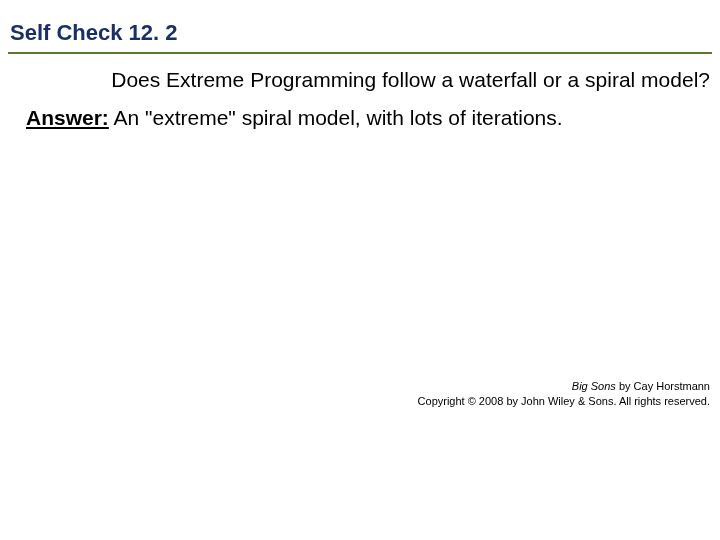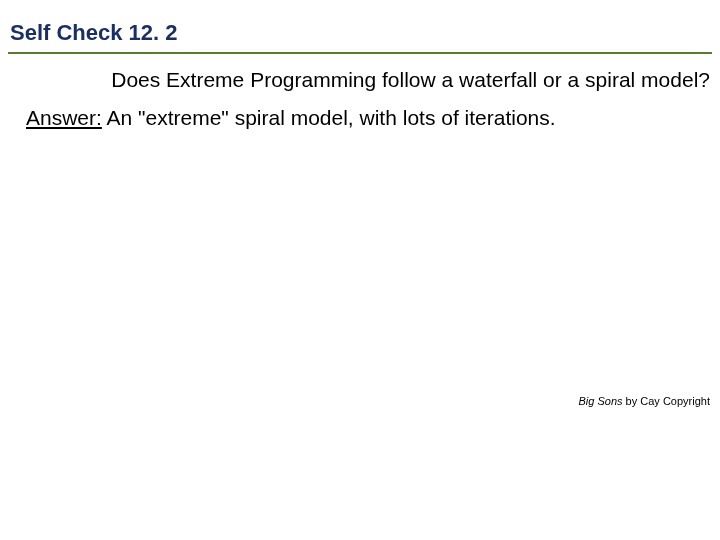--- a/index.html
+++ b/index.html
@@ -55,7 +55,7 @@
     color: #000;
   }
   .answer-label {
-    font-weight: normal;
+    font-weight: bold;
     text-decoration: underline;
   }
   .footer {

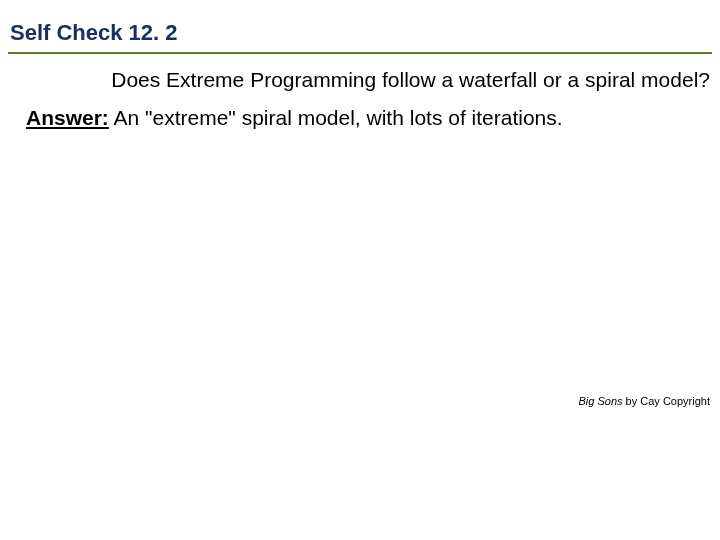--- a/index.html
+++ b/index.html
@@ -86,7 +86,7 @@
 
   <div class="footer">
     <div>
-      <span class="book-title">Big Sons</span><span> by Cay Copyright</span>
+      <span class="book-title">Big Sons</span><span> by Cay Horstmann</span>
     </div>
   </div>
 </div>

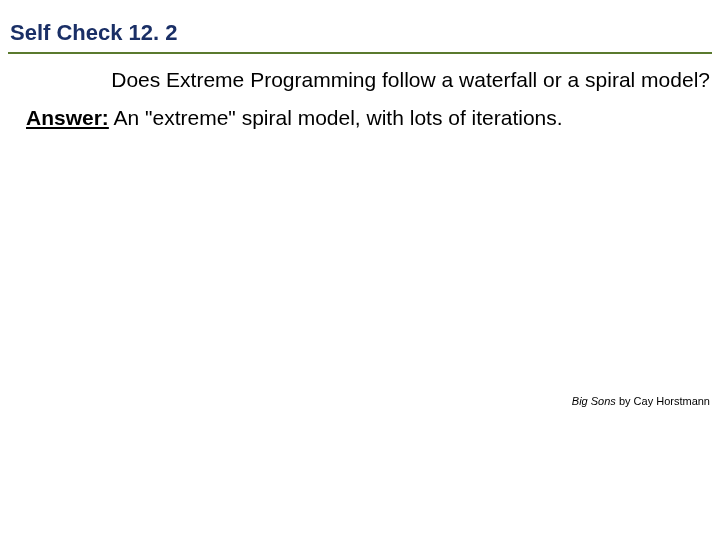--- a/index.html
+++ b/index.html
@@ -88,6 +88,7 @@
     <div>
       <span class="book-title">Big Sons</span><span> by Cay Horstmann</span>
     </div>
+    <div>Copyright © 2008 by John Wiley &amp; Sons. All rights reserved.</div>
   </div>
 </div>
 

